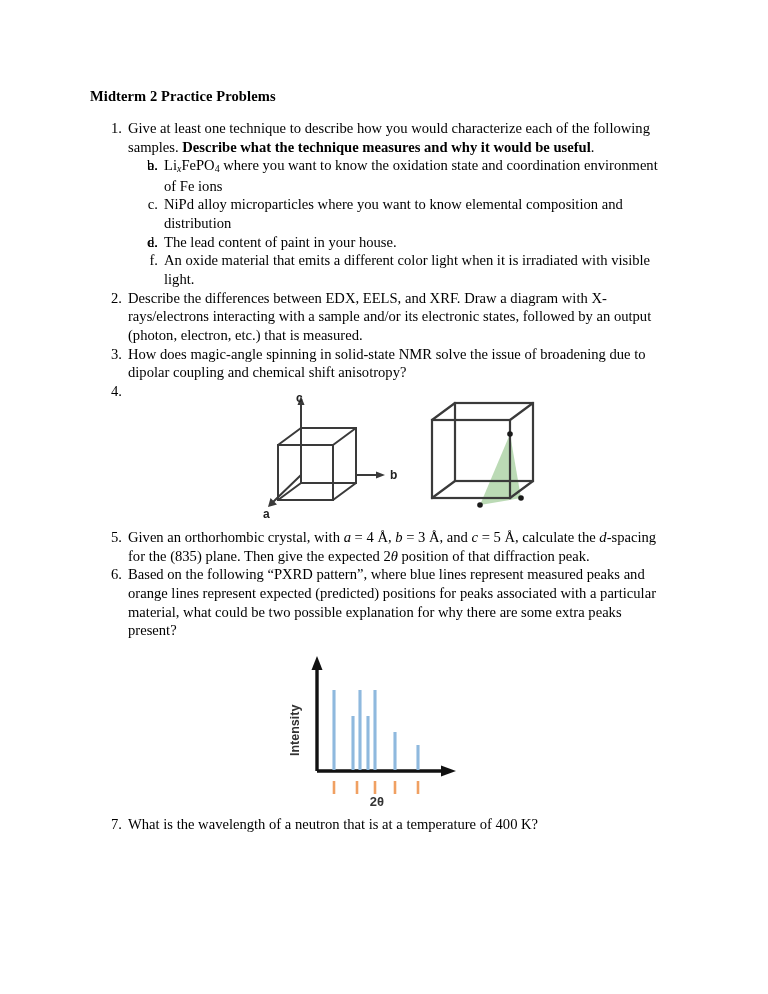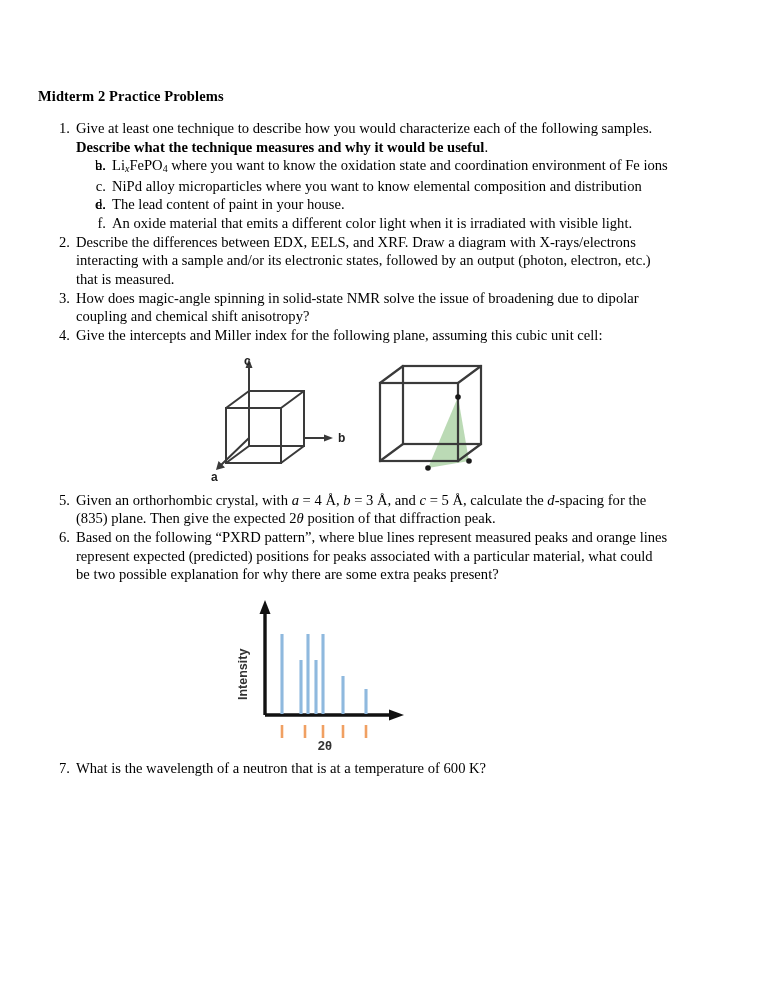--- a/index.html
+++ b/index.html
@@ -21,7 +21,7 @@
     height: 994px;
     background: #fff;
     box-sizing: border-box;
-    padding: 88px 72px 0 38px;
+    padding: 88px 72px 0 90px;
   }
   .doc-title {
     font-size: 14.5px;

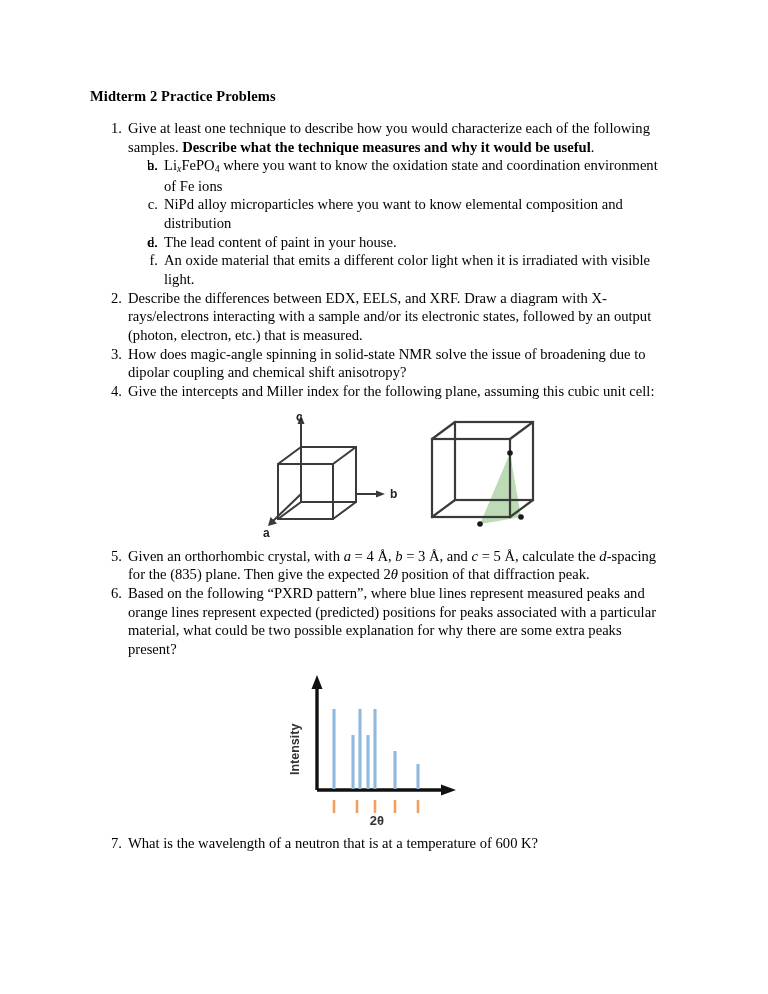--- a/index.html
+++ b/index.html
@@ -156,7 +156,6 @@
 
     <li>
       <span class="num">4.</span>
-      <span>Give the intercepts and Miller index for the following plane, assuming this cubic unit cell:</span>
     </li>
   </ol>
 

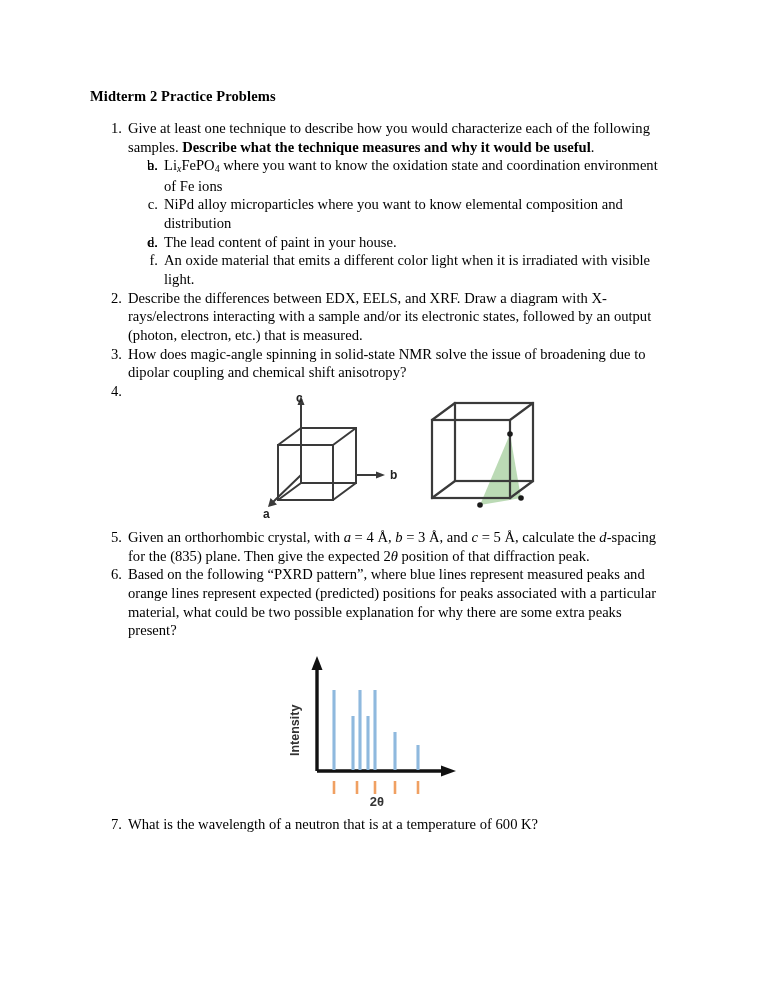--- a/index.html
+++ b/index.html
@@ -267,7 +267,7 @@
 
     <li>
       <span class="num">7.</span>
-      <span>What is the wavelength of a neutron that is at a temperature of 600 K?</span>
+      <span>What is the wavelength of a neutron that is at a temperature of 400 K?</span>
     </li>
   </ol>
 

